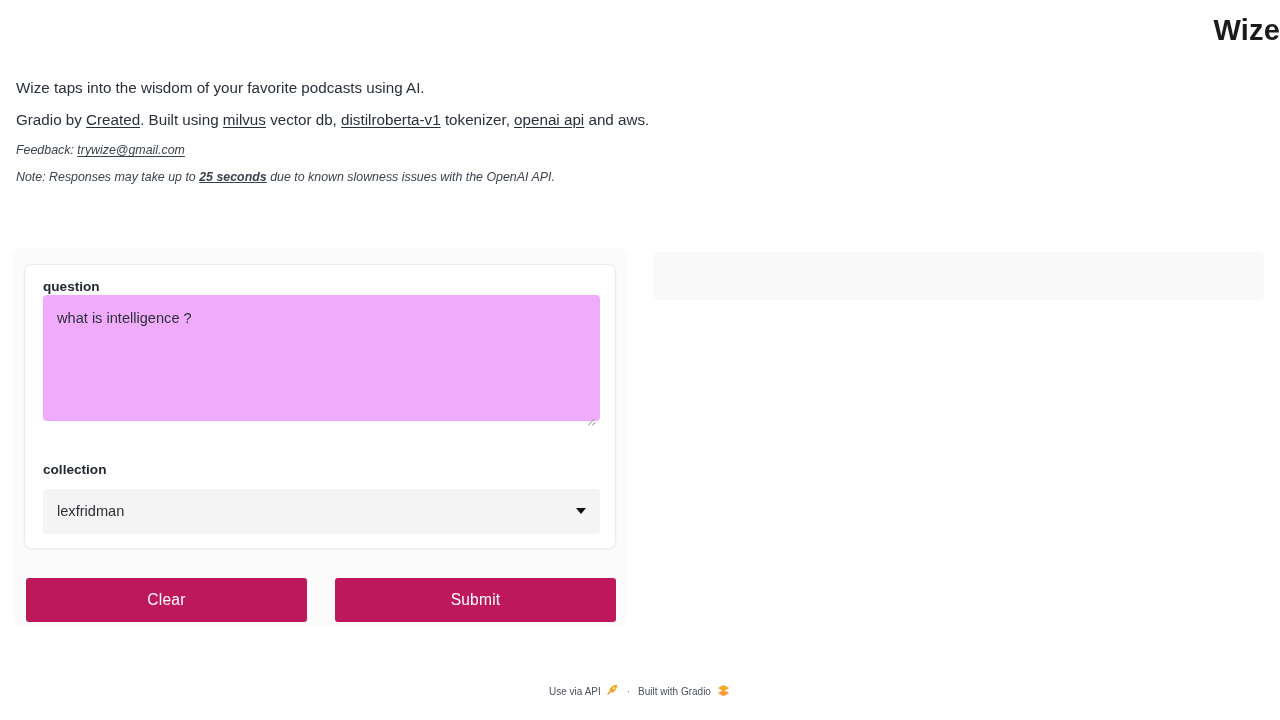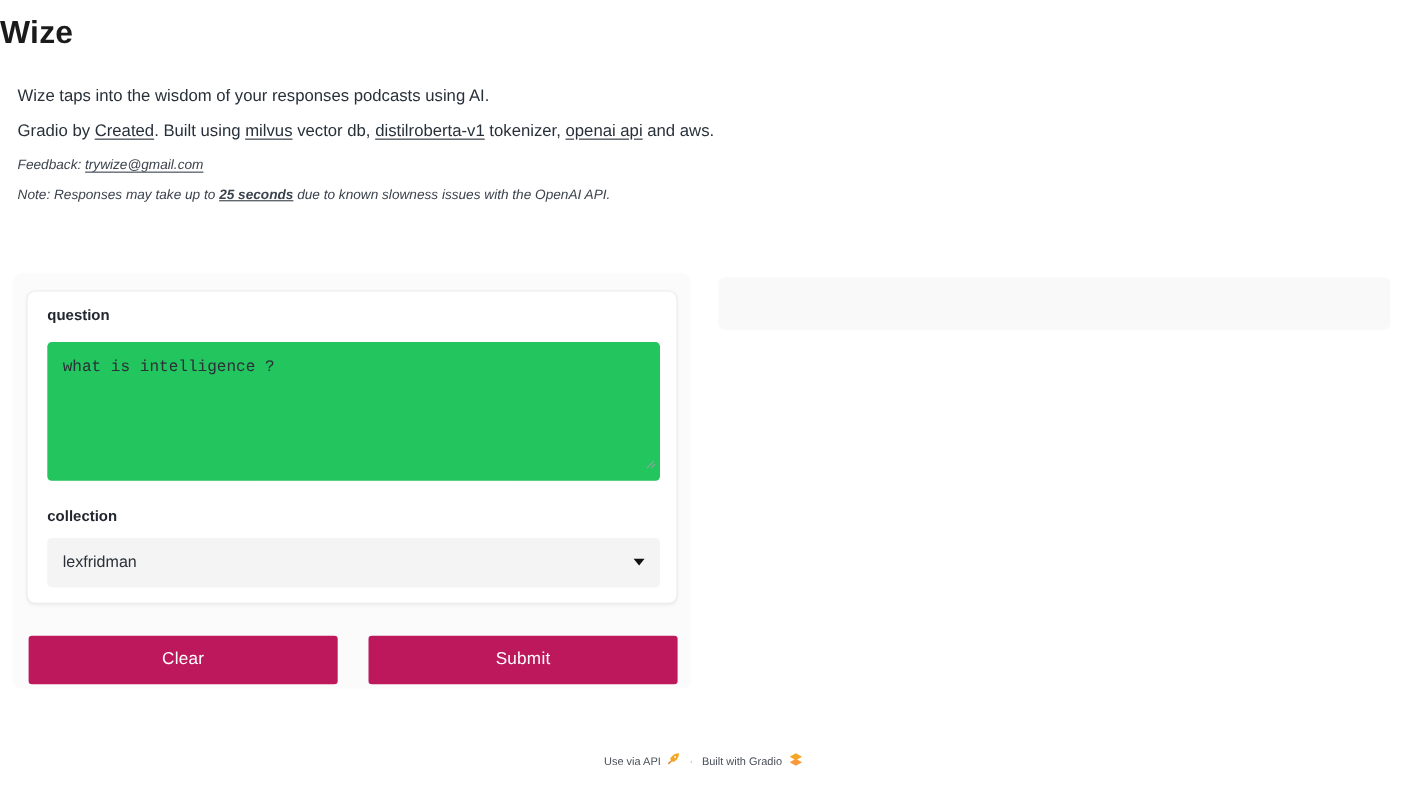--- a/index.html
+++ b/index.html
@@ -25,7 +25,7 @@
     top: 14px;
     left: 0;
     width: 1280px;
-    text-align: left;
+    text-align: right;
     font-size: 29px;
     font-weight: 700;
     letter-spacing: 0.2px;

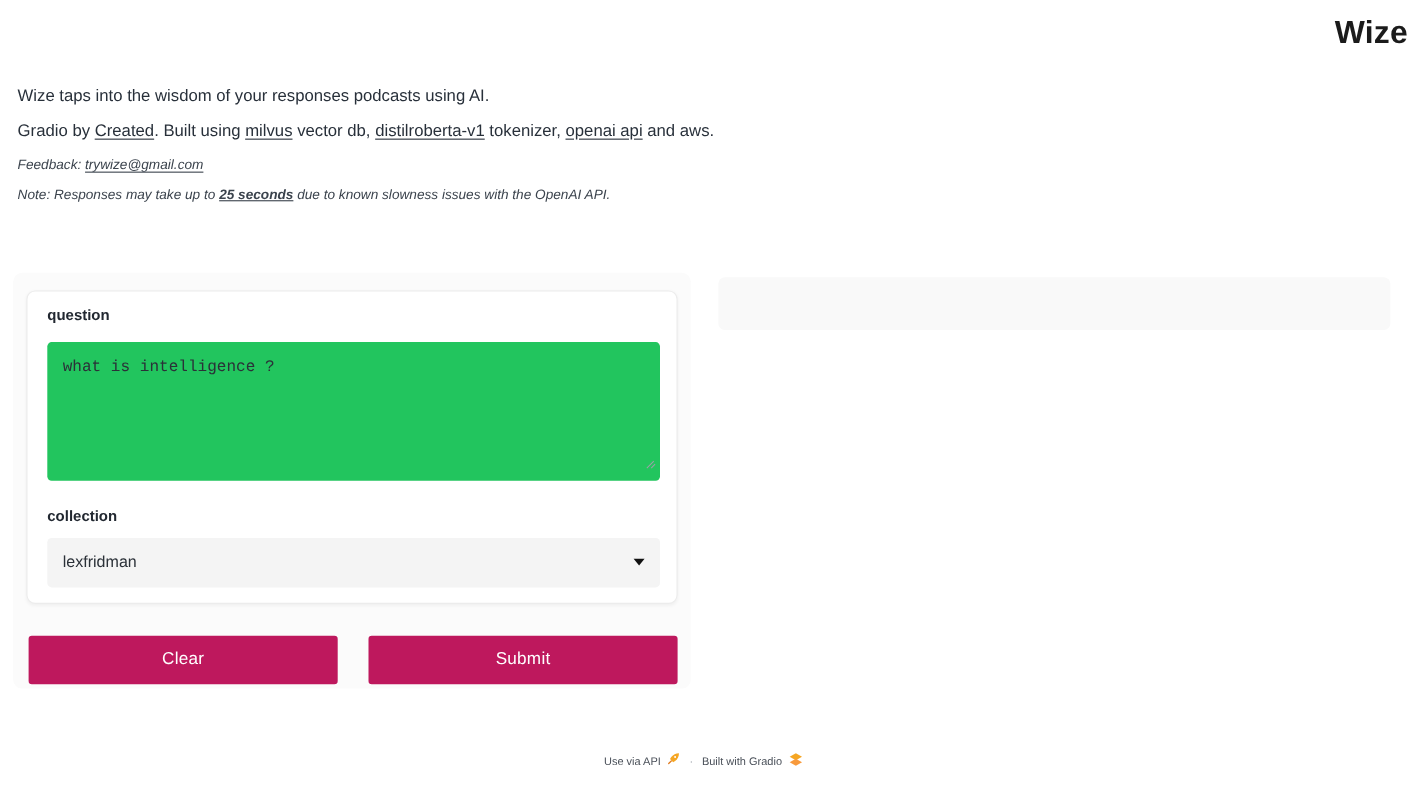--- a/index.html
+++ b/index.html
@@ -215,7 +215,7 @@
   <div class="app-title">Wize</div>
 
   <div class="desc">
-    <p>Wize taps into the wisdom of your responses podcasts using AI.</p>
+    <p>Wize taps into the wisdom of your favorite podcasts using AI.</p>
     <p><span>Gradio by </span><a href="#">Created</a><span>. Built using </span><a href="#">milvus</a><span> vector db, </span><a href="#">distilroberta-v1</a><span> tokenizer, </span><a href="#">openai api</a><span> and aws.</span></p>
     <p class="small"><span>Feedback: </span><a href="#">trywize@gmail.com</a></p>
     <p class="small note-line"><span>Note: Responses may take up to </span><span class="note-strong">25 seconds</span><span> due to known slowness issues with the OpenAI API.</span></p>

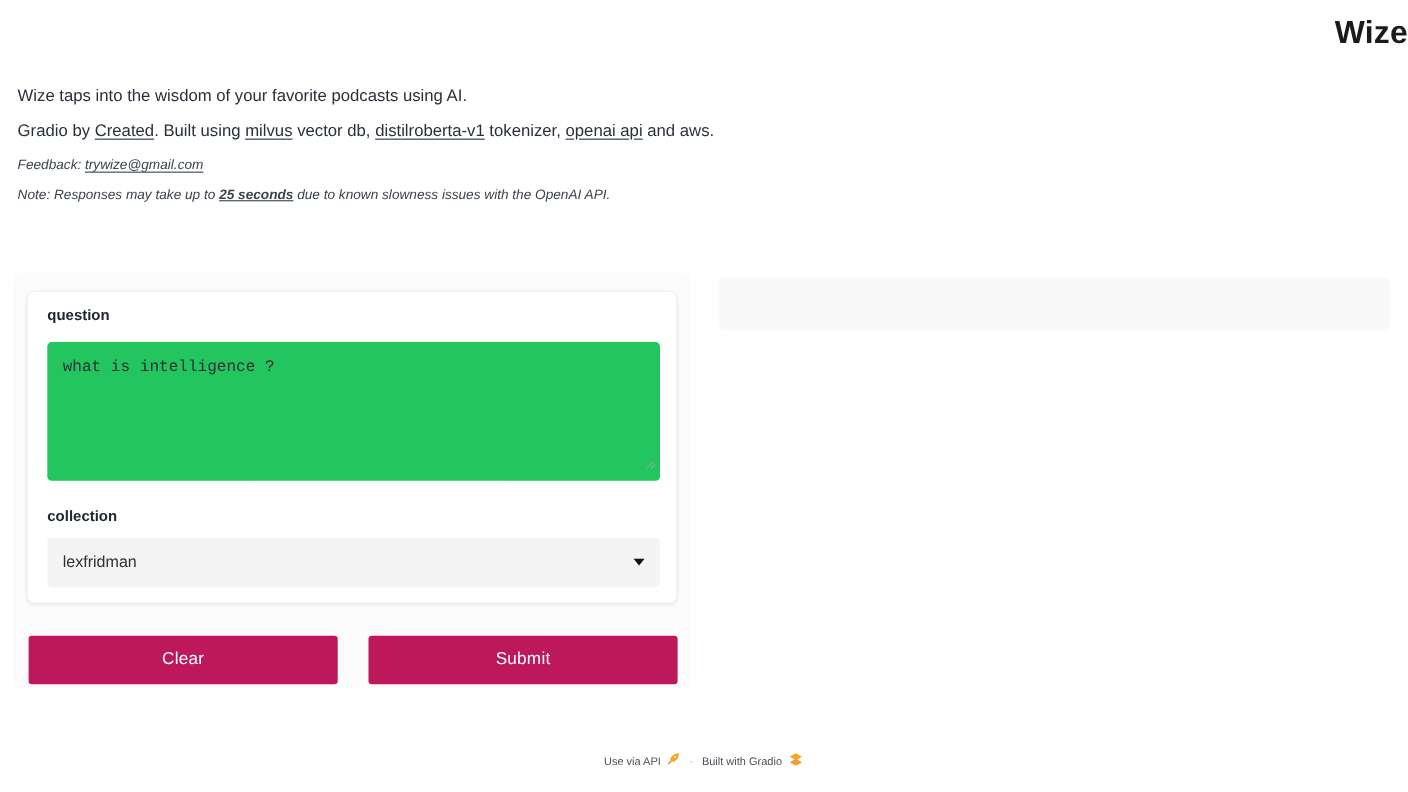--- a/index.html
+++ b/index.html
@@ -94,14 +94,14 @@
   .textarea-box {
     position: absolute;
     left: 18px;
-    top: 46px;
+    top: 30px;
     width: 557px;
     height: 126px;
-    background: #22c55e;
+    background: #f0abfc;
     border: none;
     border-radius: 4px;
     box-sizing: border-box;
-    font-family: Liberation Mono, monospace;
+    font-family: Liberation Sans, sans-serif;
     font-size: 14.6px;
     color: #2b3138;
     padding: 14px 14px;

